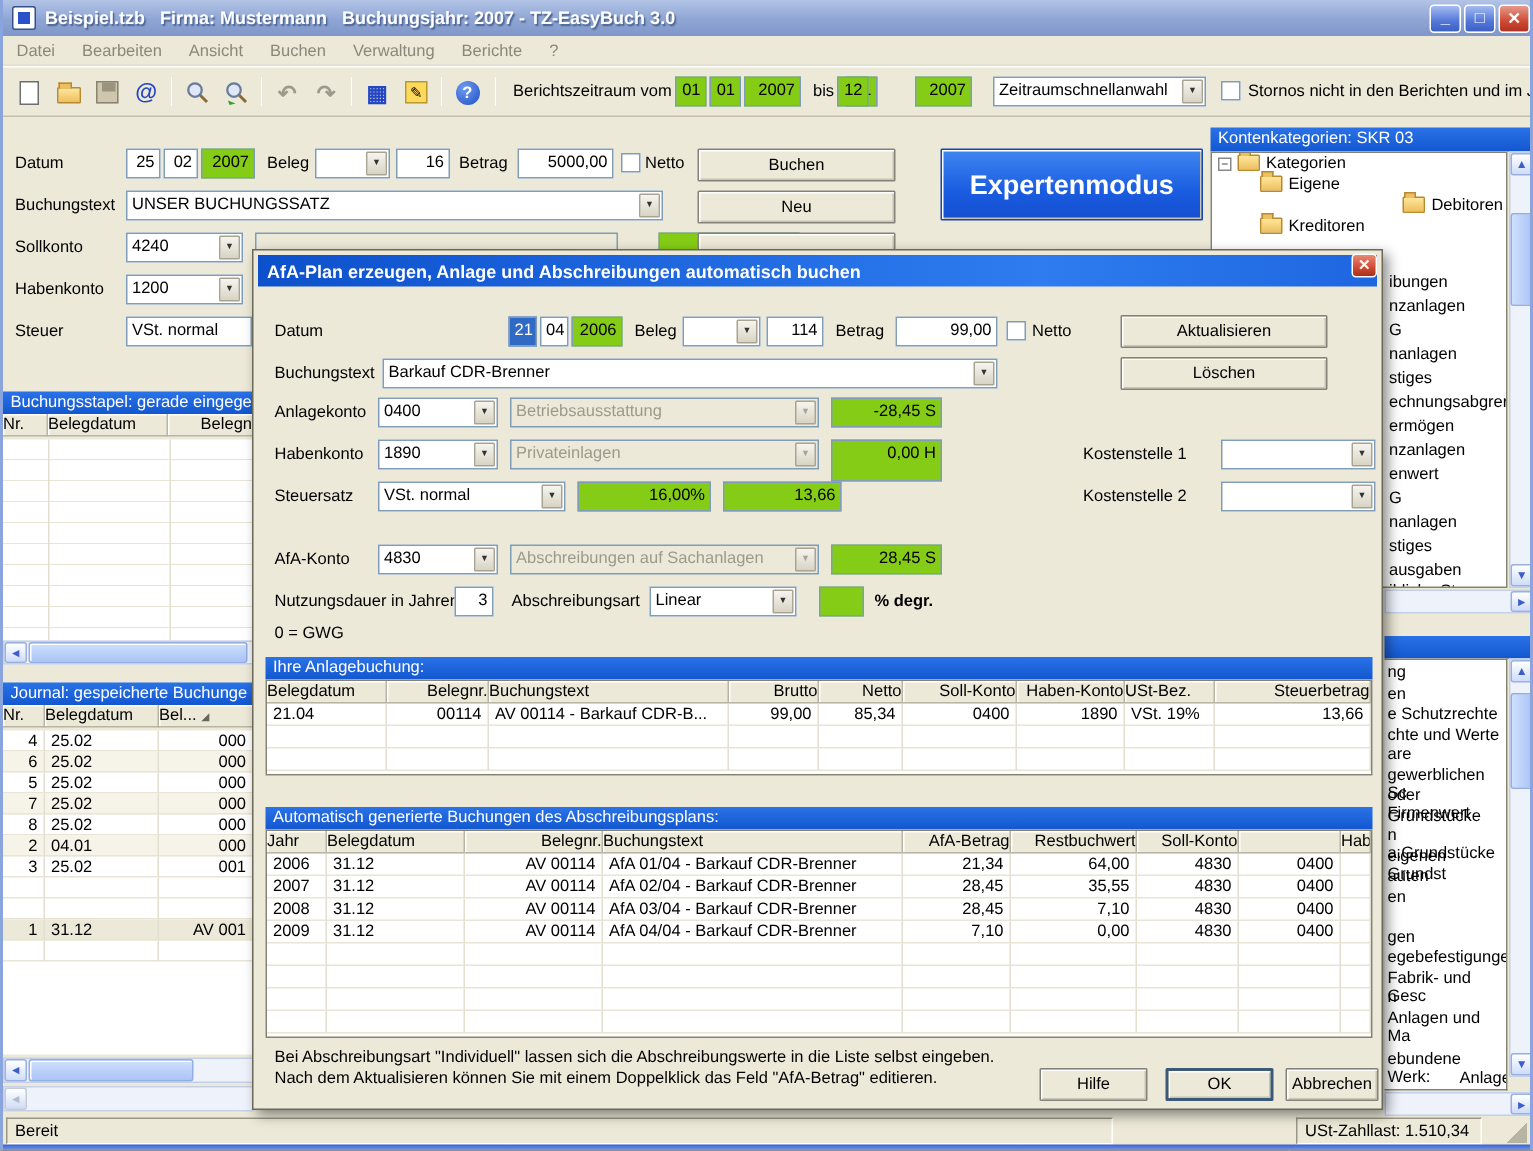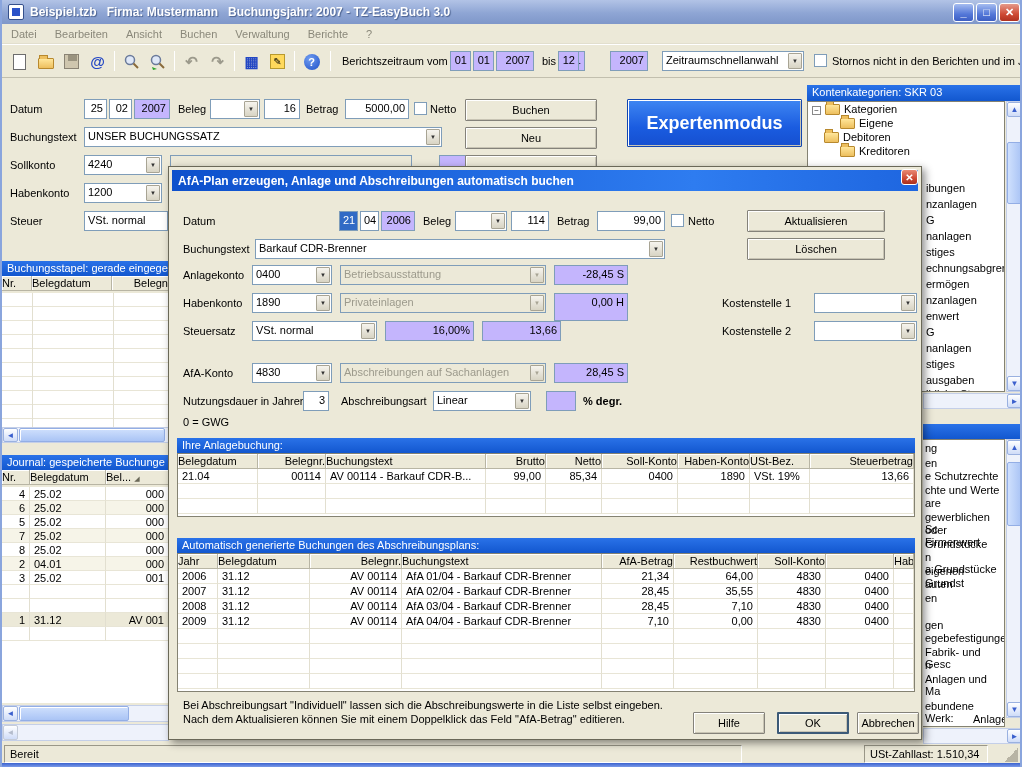--- a/index.html
+++ b/index.html
@@ -34,7 +34,7 @@
   
   .lbl{position:absolute;white-space:nowrap;}
   .field{position:absolute;background:#fff;border:1px solid #7f9db9;padding:2px 3px;white-space:nowrap;overflow:hidden;}
-  .ro{background:#c4b5fd;}
+  .ro{background:#84cc16;}
   .num{text-align:right;}
   .combo{padding-right:16px;}
   .dd{position:absolute;right:1px;top:1px;bottom:1px;width:14px;background:linear-gradient(180deg,#f6f4ee,#d8d4c4);border:1px solid #a8a494;border-radius:1px;display:flex;align-items:center;justify-content:center;font-size:6px;color:#333;}

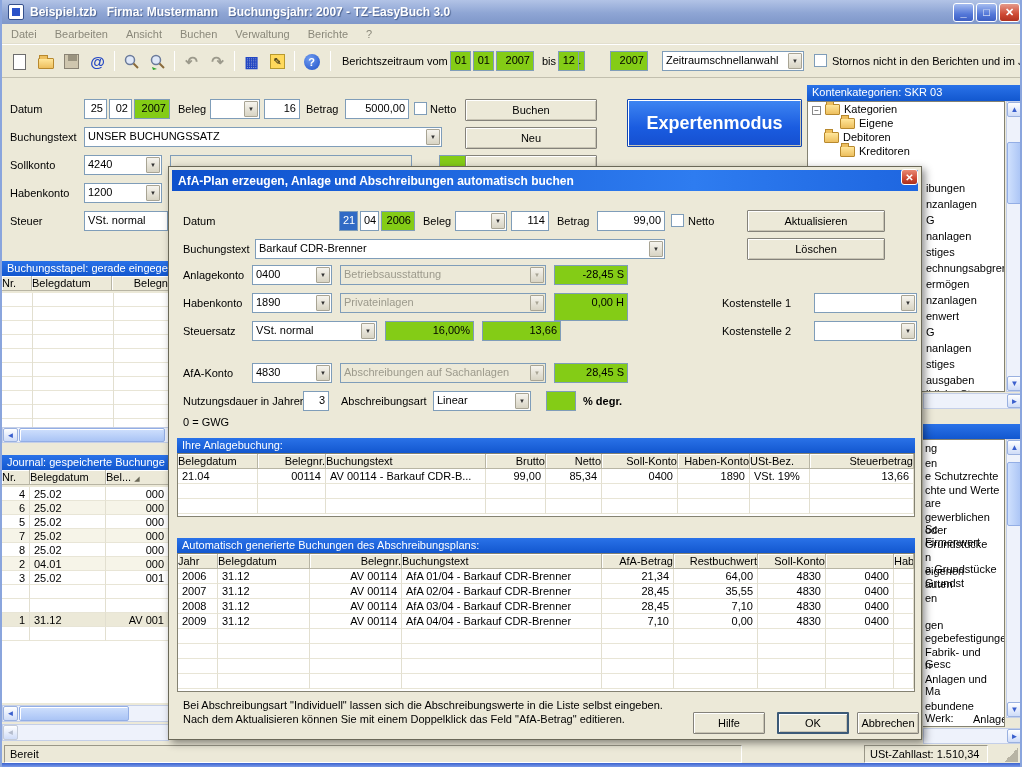--- a/index.html
+++ b/index.html
@@ -265,7 +265,7 @@
       <span class="expander">−</span><span class="folder"></span><span>Kategorien</span>
     </div>
     <div class="titem" style="padding-left:32px;"><span class="folder"></span><span>Eigene</span></div>
-    <div class="titem" style="padding-left:16px;"><span class="folder"></span><span>Debitoren</span></div>
+    <div class="titem" style="padding-left:16px;text-align:right;"><span class="folder"></span><span>Debitoren</span></div>
     <div class="titem" style="padding-left:32px;"><span class="folder"></span><span>Kreditoren</span></div>
 
     <div class="abs" style="left:118px;top:80px;">ibungen</div>

